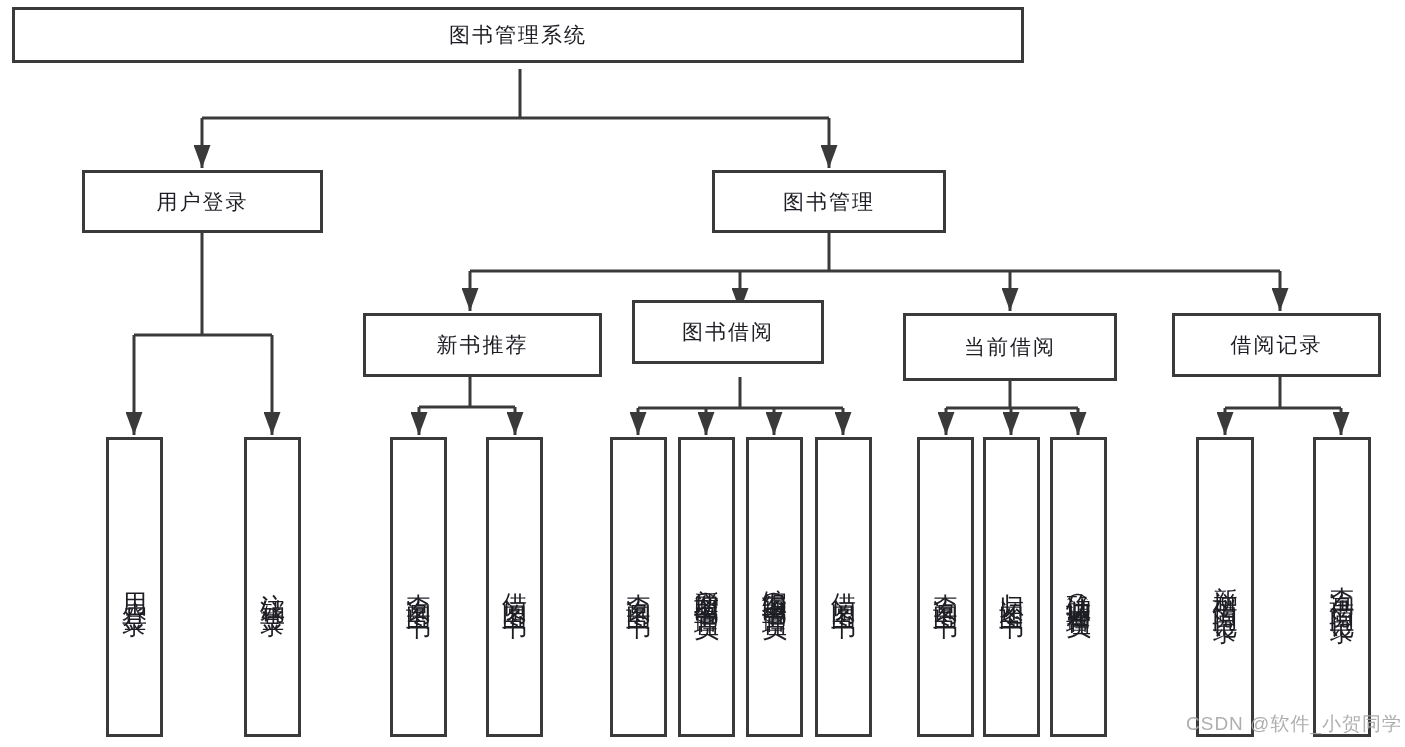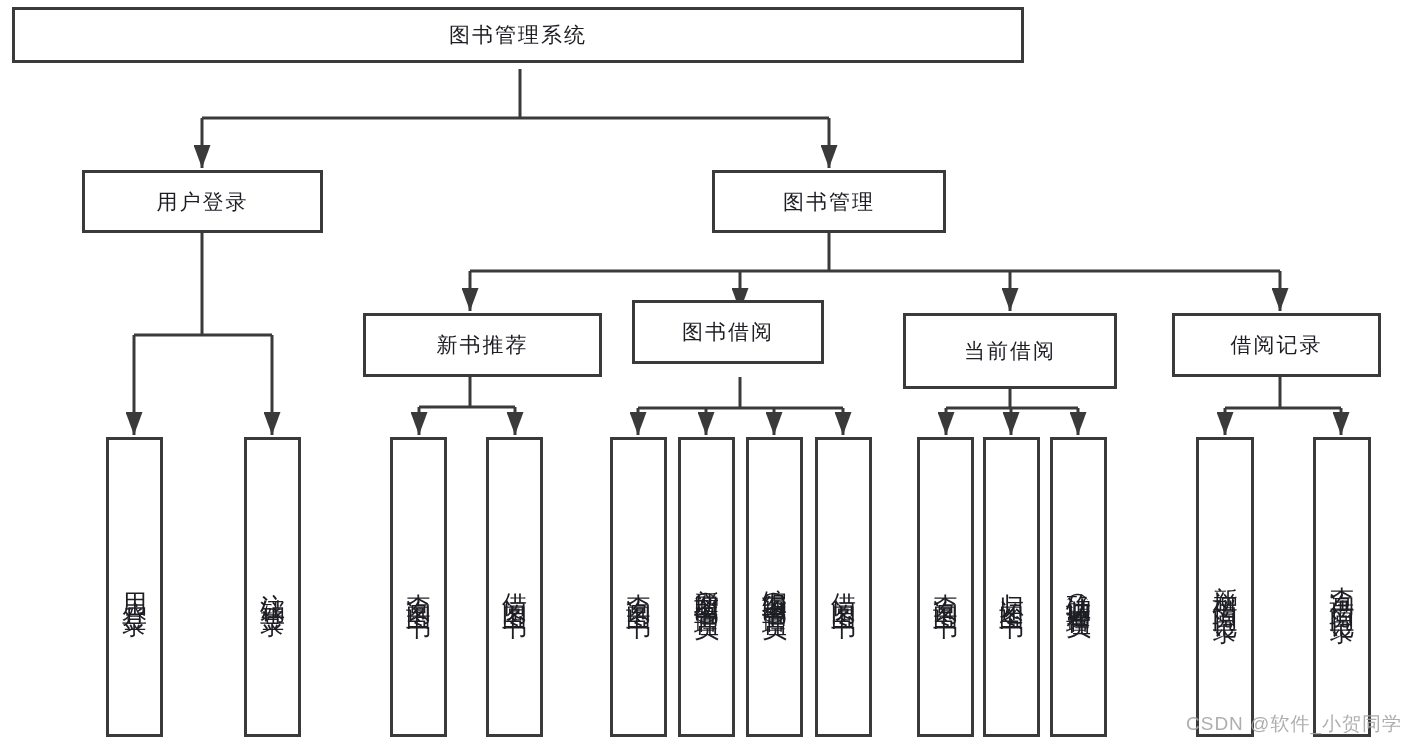--- a/index.html
+++ b/index.html
@@ -114,7 +114,7 @@
 
   <div class="box h-box" style="left:363px;top:313px;width:239px;height:64px">新书推荐</div>
   <div class="box h-box" style="left:632px;top:300px;width:192px;height:64px">图书借阅</div>
-  <div class="box h-box" style="left:903px;top:313px;width:214px;height:76px">当前借阅</div>
+  <div class="box h-box" style="left:903px;top:313px;width:214px;height:68px">当前借阅</div>
   <div class="box h-box" style="left:1172px;top:313px;width:209px;height:64px">借阅记录</div>
 
   <div class="box v-box" style="left:106px">用户登录</div>

